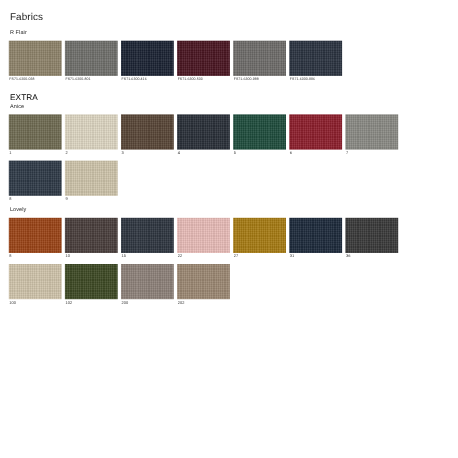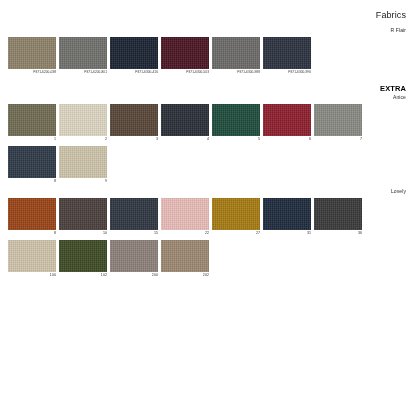--- a/index.html
+++ b/index.html
@@ -20,7 +20,6 @@
     height: 416px;
     box-sizing: border-box;
     padding: 8px 10px 0 8px;
-    text-align: right;
   }
   .doc-title {
     font-size: 9px;

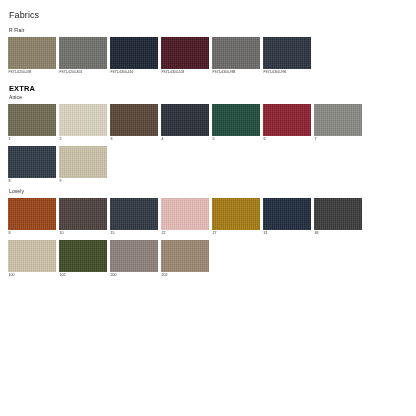--- a/index.html
+++ b/index.html
@@ -36,7 +36,7 @@
   }
   .section-head {
     font-size: 7.5px;
-    font-weight: bold;
+    font-weight: normal;
     color: #000000;
     margin: 5px 0 1px 1px;
     letter-spacing: 0.1px;

